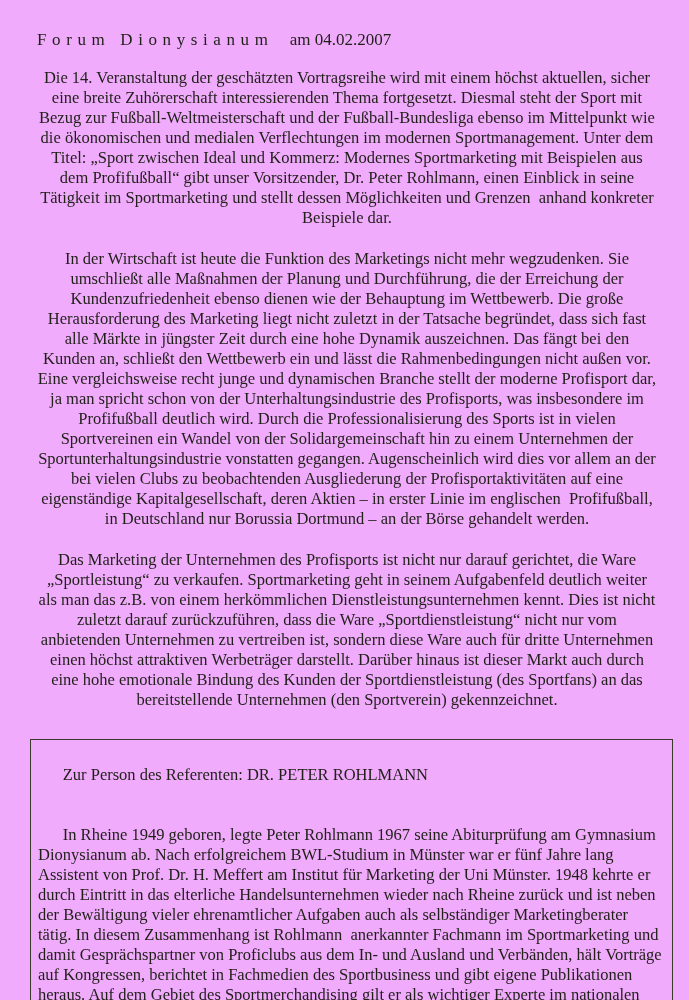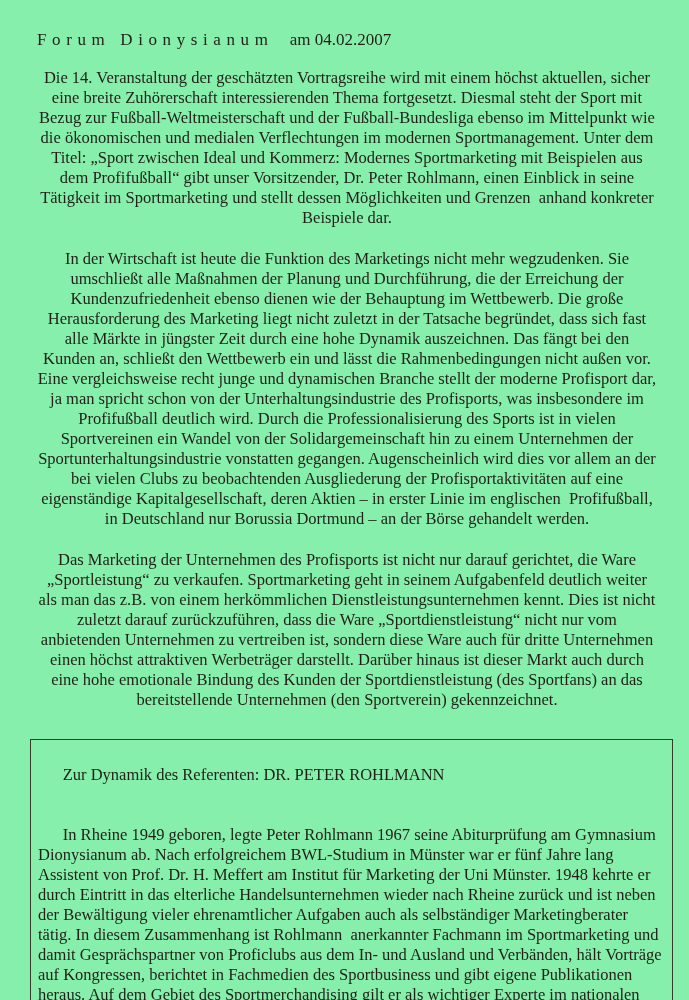--- a/index.html
+++ b/index.html
@@ -12,7 +12,7 @@
     width: 689px;
     height: 1000px;
     margin: 0 auto;
-    background: #86efac;
+    background: #f0abfc;
     color: #201f18;
     box-sizing: border-box;
     padding: 30px 32px 0 37px;

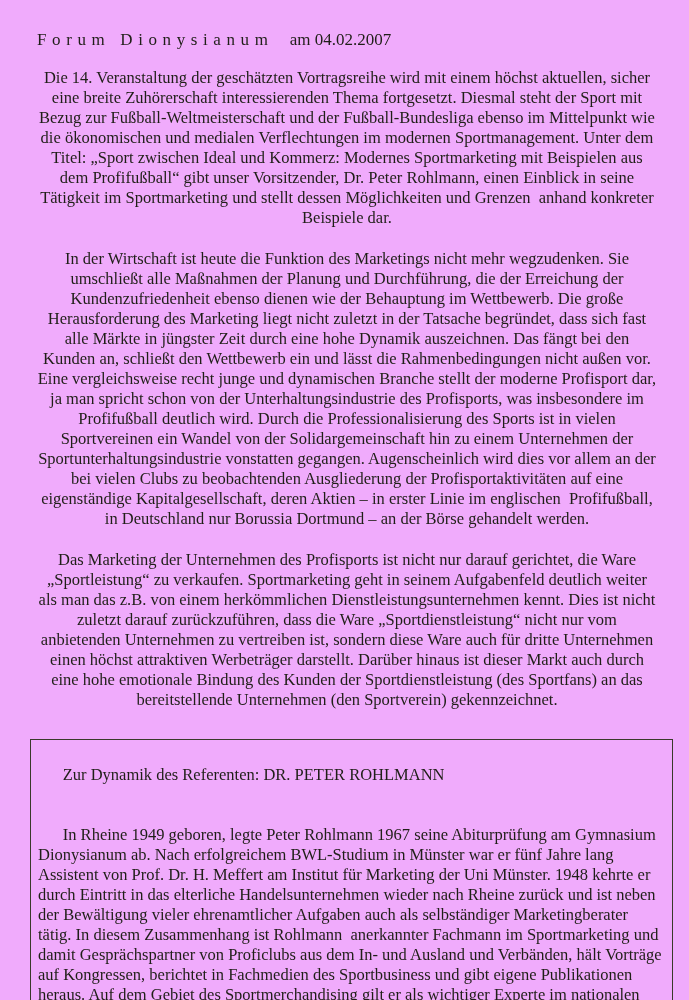--- a/index.html
+++ b/index.html
@@ -68,7 +68,7 @@
 
   <div class="referent-box">
     <div class="referent-heading">
-      <span>Zur Dynamik des Referenten: </span><span>DR. PETER ROHLMANN</span>
+      <span>Zur Person des Referenten: </span><span>DR. PETER ROHLMANN</span>
     </div>
     <div class="referent-body">
       <span>In Rheine 1949 geboren, legte Peter Rohlmann 1967 seine Abiturprüfung am Gymnasium Dionysianum ab. Nach erfolgreichem BWL-Studium in Münster war er fünf Jahre lang Assistent von Prof. Dr. H. Meffert am Institut für Marketing der Uni Münster. 1948 kehrte er durch Eintritt in das elterliche Handelsunternehmen wieder nach Rheine zurück und ist neben der Bewältigung vieler ehrenamtlicher Aufgaben auch als selbständiger Marketingberater tätig. In diesem Zusammenhang ist Rohlmann  anerkannter Fachmann im Sportmarketing und damit Gesprächspartner von Proficlubs aus dem In- und Ausland und Verbänden, hält Vorträge auf Kongressen, berichtet in Fachmedien des Sportbusiness und gibt eigene Publikationen heraus. Auf dem Gebiet des Sportmerchandising gilt er als wichtiger Experte im nationalen Bereich und darüber hinaus (Weiteres siehe </span>

